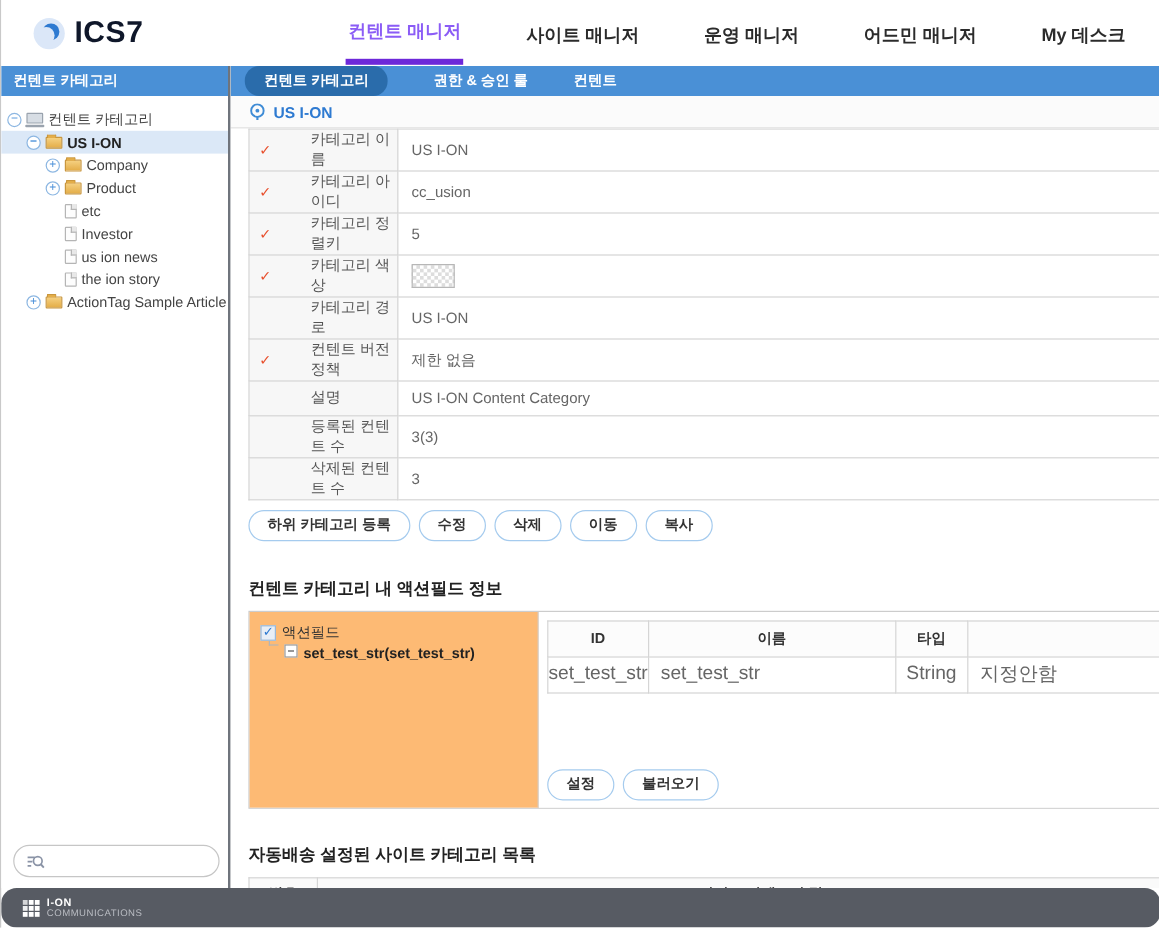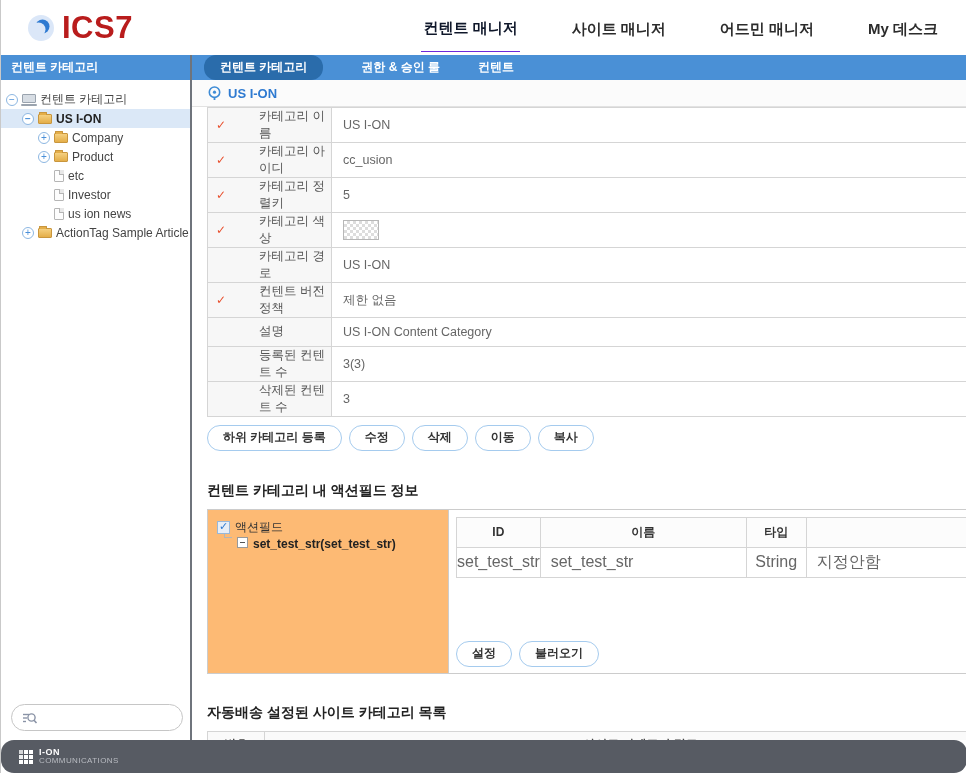--- a/index.html
+++ b/index.html
@@ -10,7 +10,7 @@
   
   .top-header { height:55px; display:flex; align-items:center; padding:0 14px 0 26px; background:#fff; }
   .logo { display:flex; align-items:center; gap:7px; }
-  .logo-text { font-size:31px; font-weight:bold; color:#b91c1c; letter-spacing:0.5px; }
+  .logo-text { font-size:25px; font-weight:bold; color:#0f172a; letter-spacing:0.5px; }
   .top-nav { margin-left:auto; display:flex; align-items:center; gap:50px; padding-right:12px; }
   .top-nav-item { font-size:15px; font-weight:bold; color:#2b2b2b; padding:16px 2px 13px; cursor:pointer; }
   .top-nav-item.active { color:#0f172a; border-bottom:1px solid #6d28d9; }

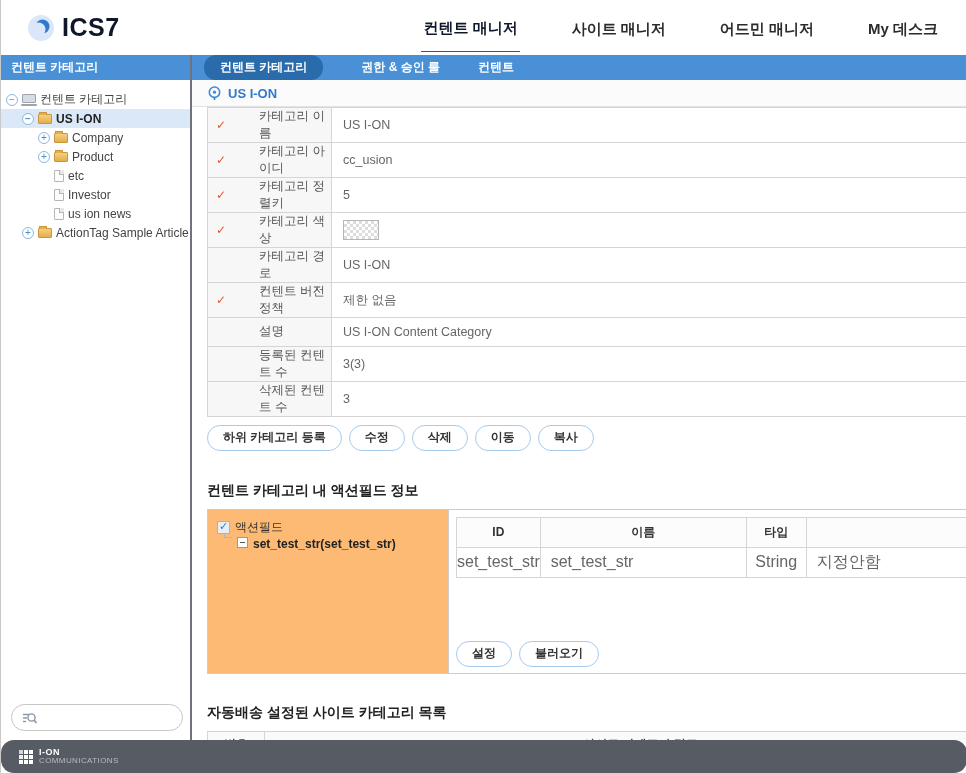--- a/index.html
+++ b/index.html
@@ -13,7 +13,7 @@
   .logo-text { font-size:25px; font-weight:bold; color:#0f172a; letter-spacing:0.5px; }
   .top-nav { margin-left:auto; display:flex; align-items:center; gap:50px; padding-right:12px; }
   .top-nav-item { font-size:15px; font-weight:bold; color:#2b2b2b; padding:16px 2px 13px; cursor:pointer; }
-  .top-nav-item.active { color:#0f172a; border-bottom:1px solid #6d28d9; }
+  .top-nav-item.active { color:#8b5cf6; border-bottom:5px solid #6d28d9; }
 
   
   .split { display:flex; height:685px; }

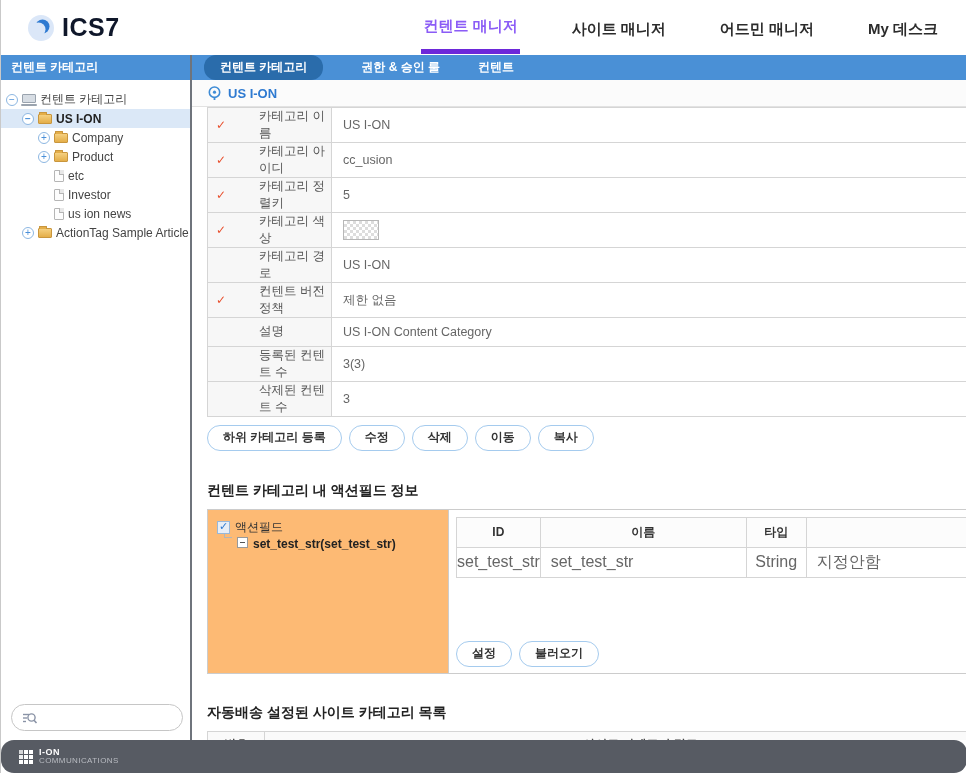--- a/index.html
+++ b/index.html
@@ -119,6 +119,7 @@
   <div class="top-nav">
     <span class="top-nav-item active">컨텐트 매니저</span>
     <span class="top-nav-item">사이트 매니저</span>
+    <span class="top-nav-item">운영 매니저</span>
     <span class="top-nav-item">어드민 매니저</span>
     <span class="top-nav-item">My 데스크</span>
   </div>

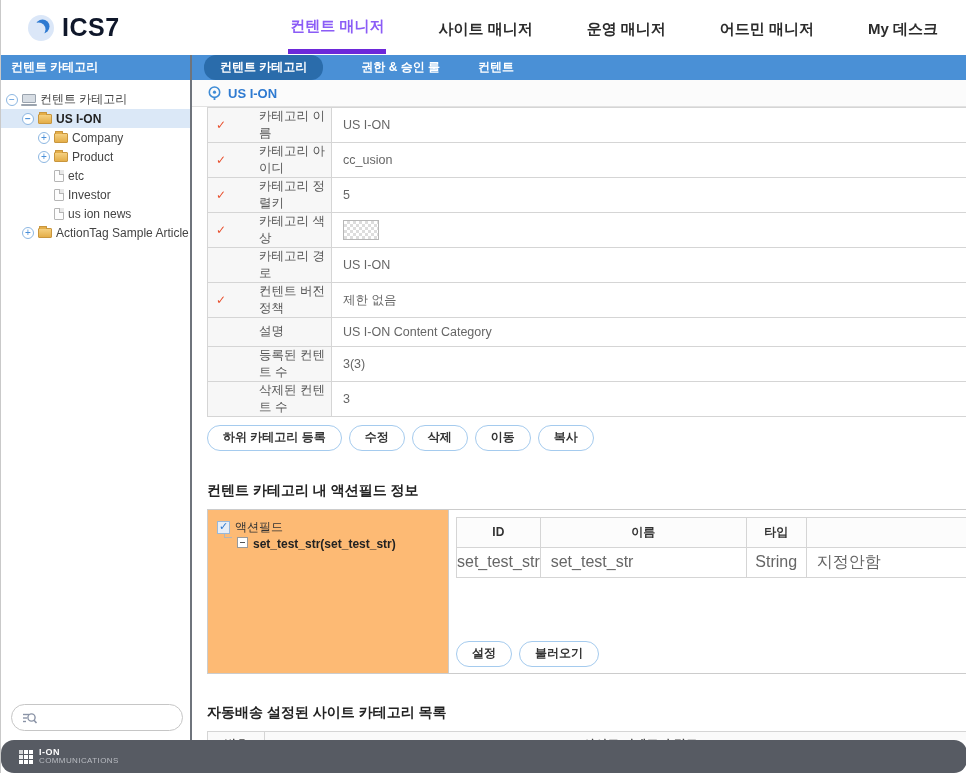--- a/index.html
+++ b/index.html
@@ -161,6 +161,10 @@
       <div class="trow leaf">
         <span class="ico-doc"></span>
         <span>us ion news</span>
+      </div>
+      <div class="trow leaf">
+        <span class="ico-doc"></span>
+        <span>the ion story</span>
       </div>
       <div class="trow lv1">
         <span class="exp plus"></span>

